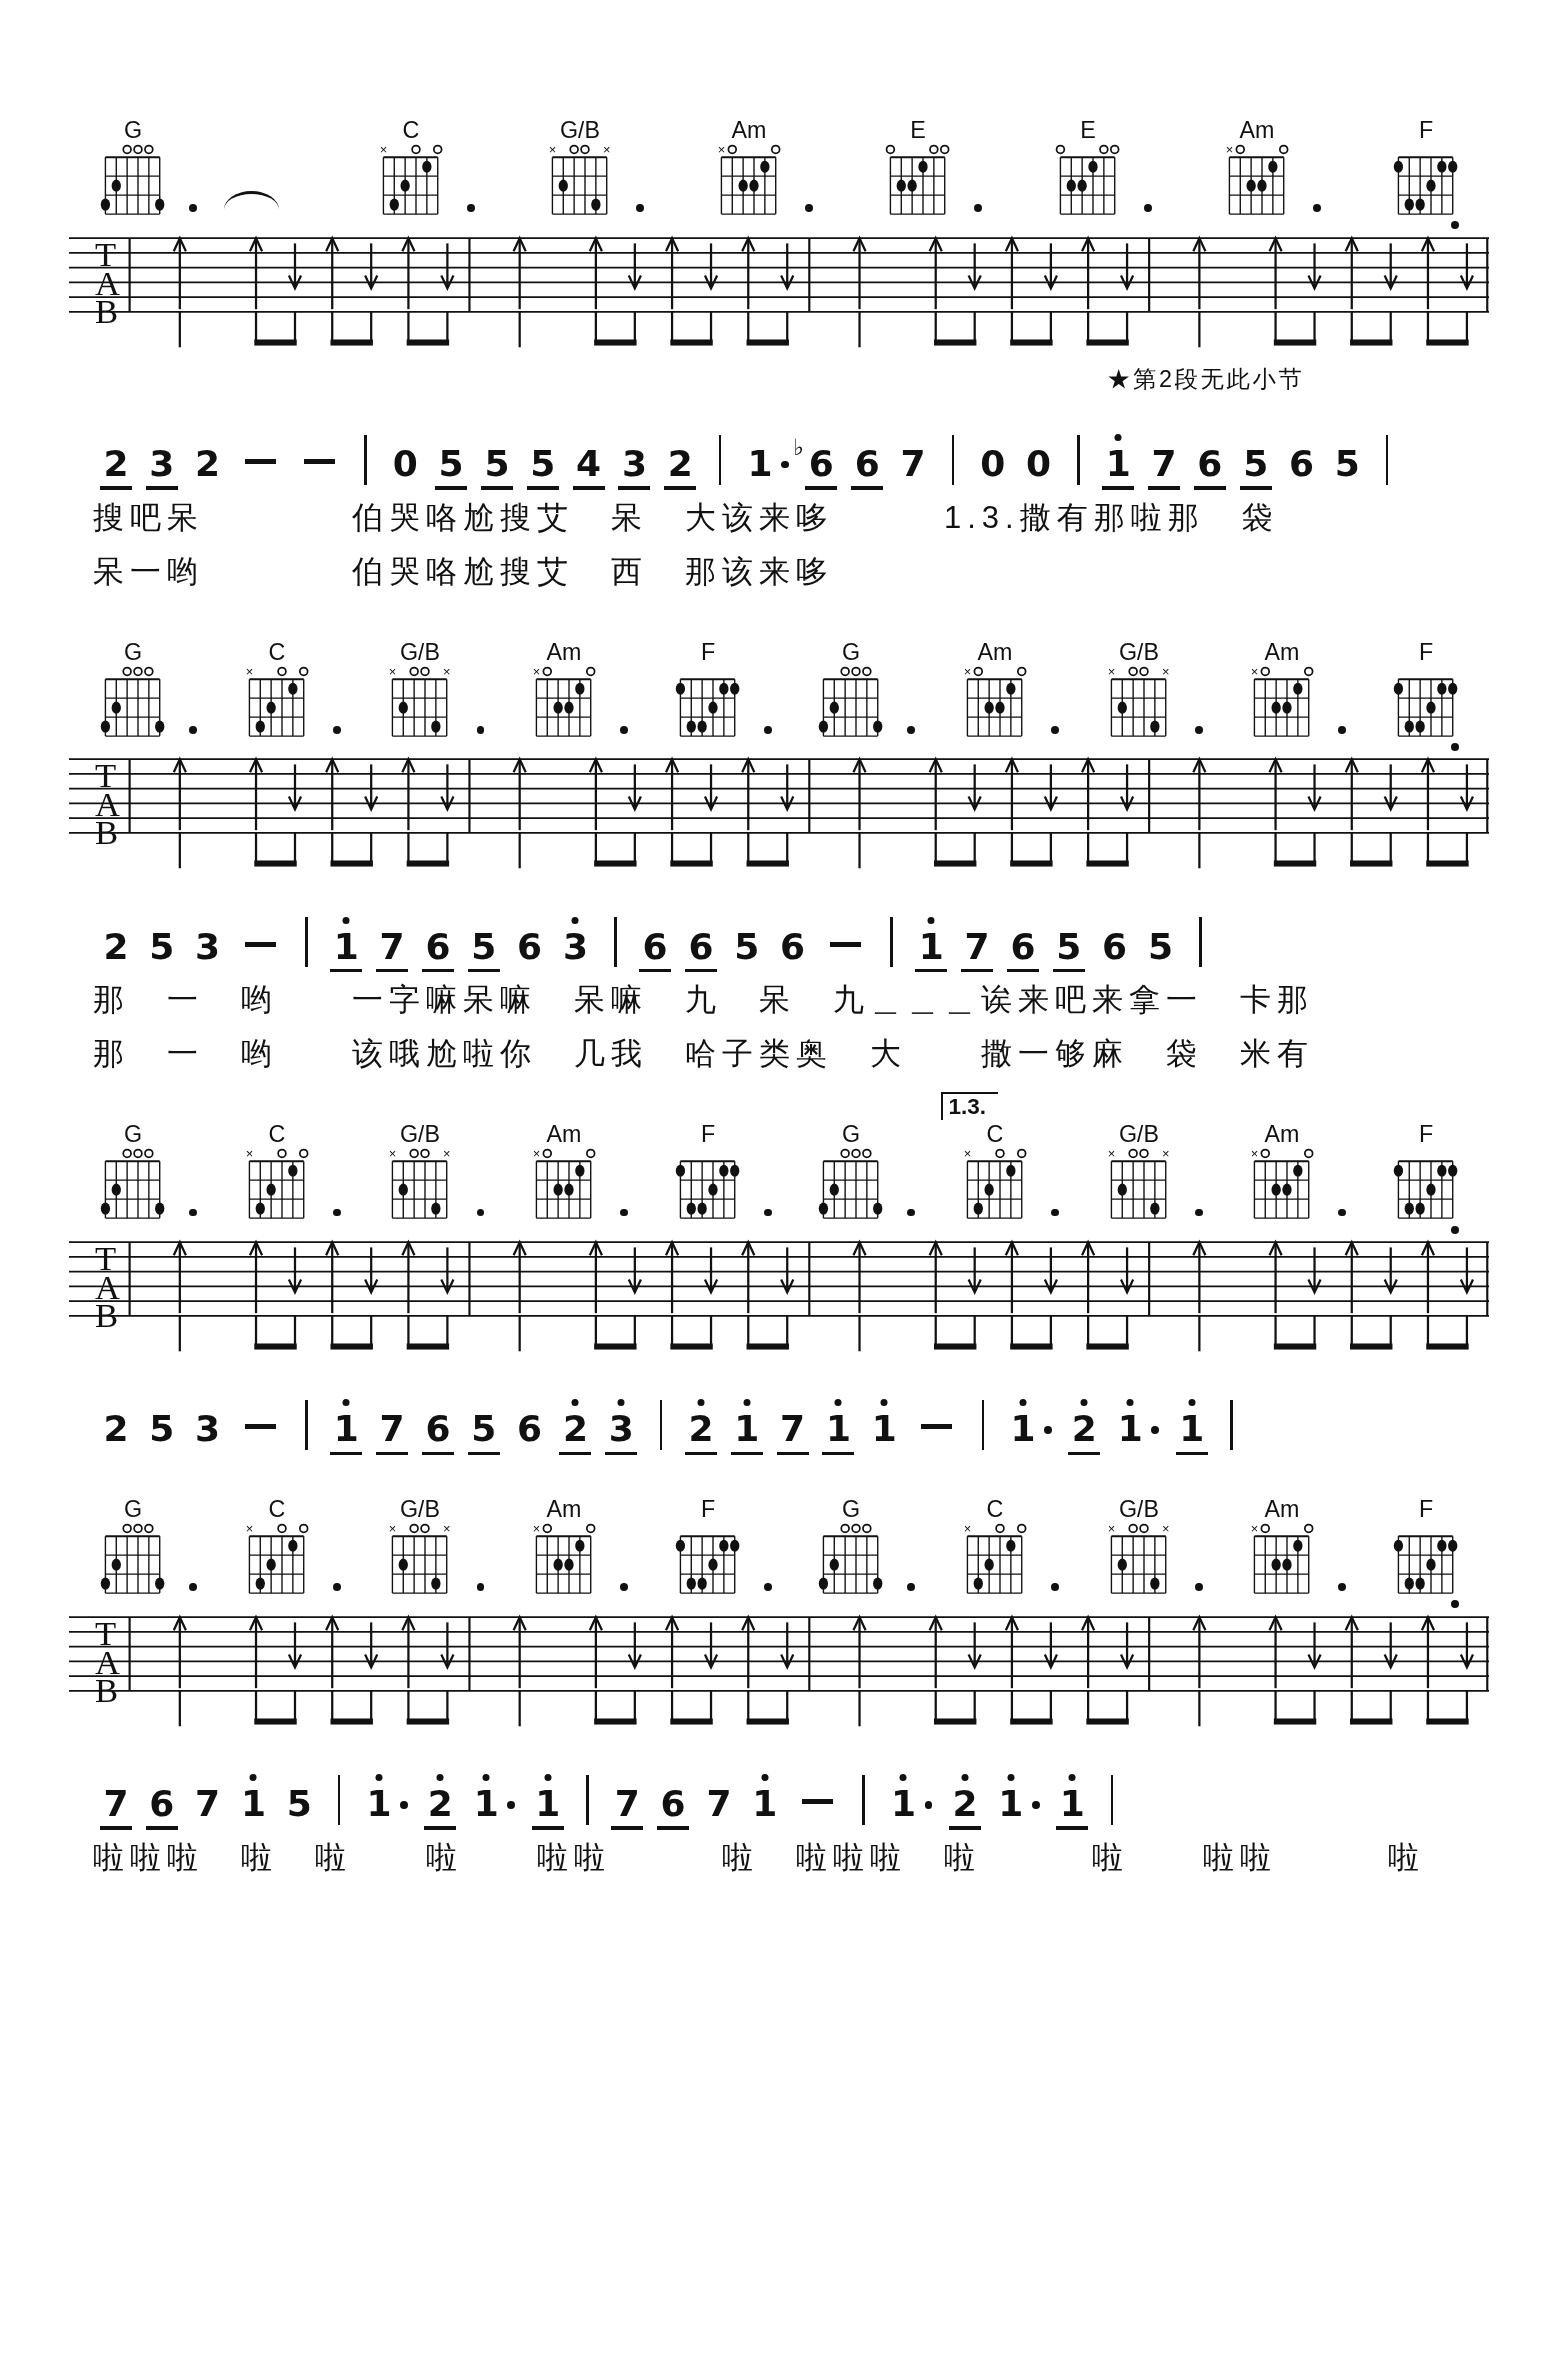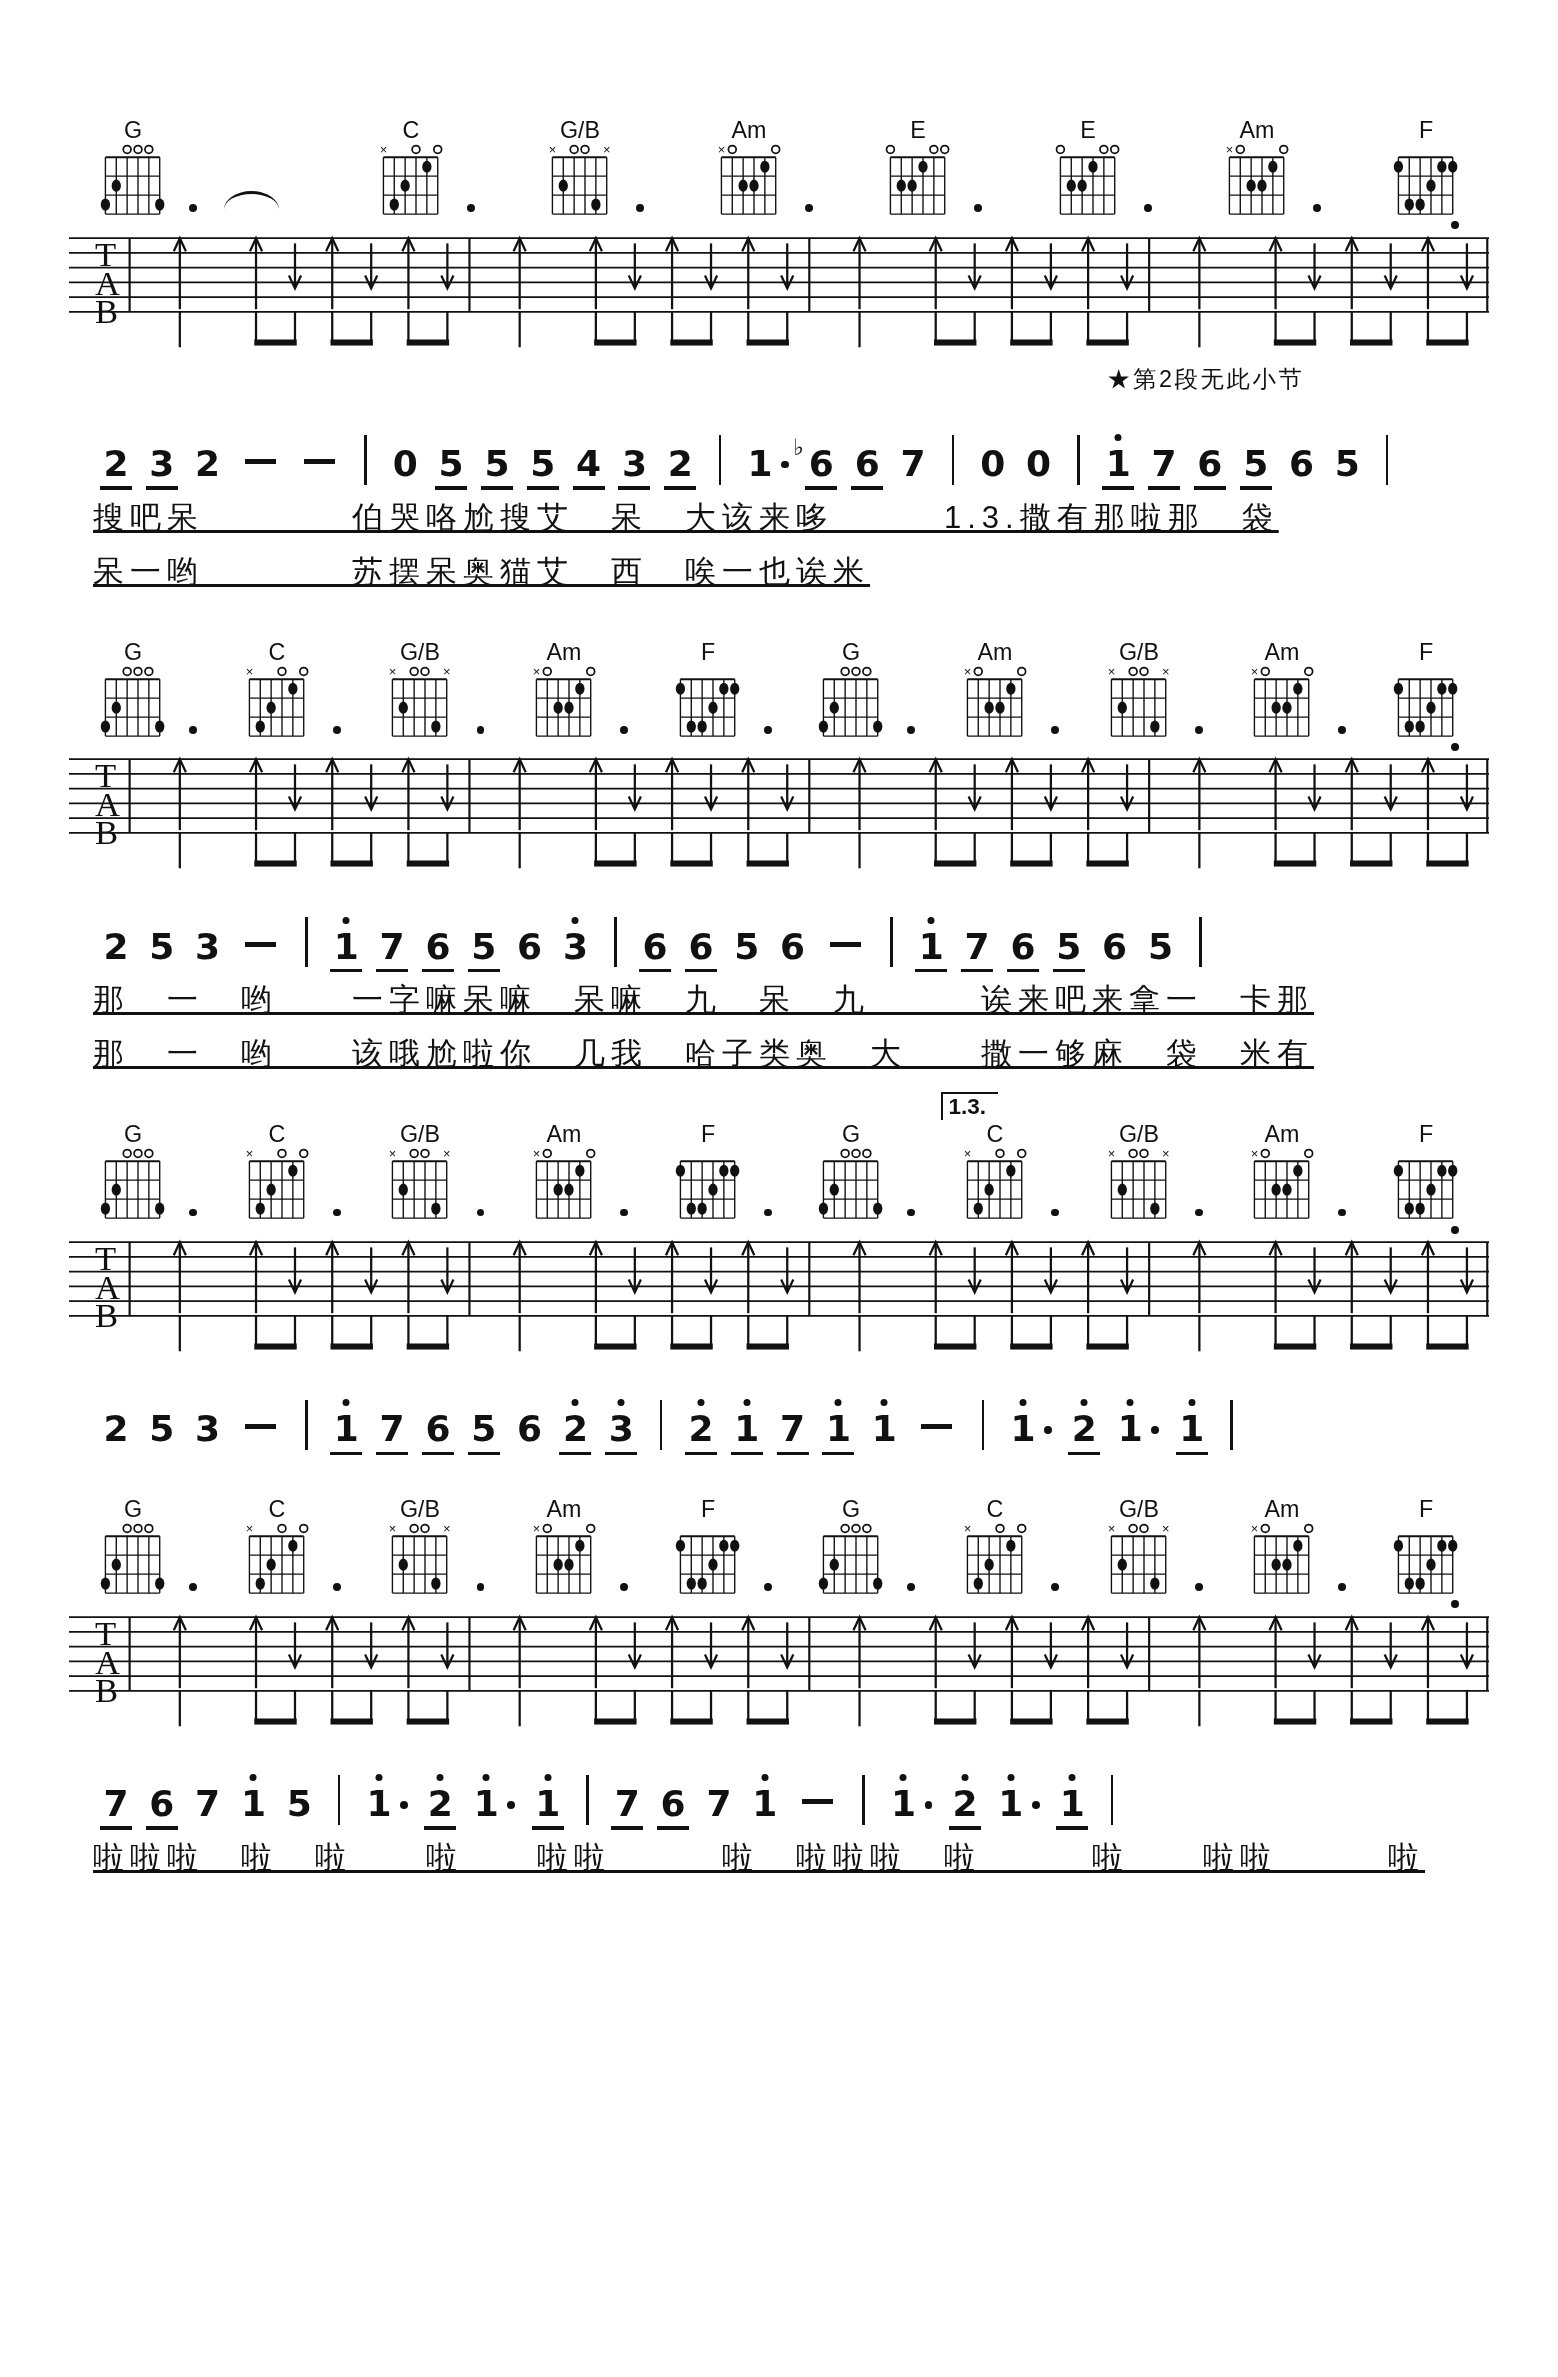--- a/index.html
+++ b/index.html
@@ -24,7 +24,7 @@
   .note .adot{position:absolute;right:-16.5px;top:14.7px;width:7.8px;height:7.8px;border-radius:50%;background:#111;}
   .dash{display:inline-block;width:31px;height:5.2px;background:#111;margin:0 14px;vertical-align:12px;}
   .bar{display:inline-block;width:2.6px;height:50px;background:#111;margin:0 15.6px;vertical-align:-8.7px;}
-  .lyric{font-size:31px;letter-spacing:6px;margin-top:12px;padding-left:24px;white-space:nowrap;text-decoration:underline;}
+  .lyric{font-size:31px;letter-spacing:6px;margin-top:12px;padding-left:24px;white-space:nowrap;}
   .volta{position:absolute;top:-33px;left:-15.6px;font-size:22.5px;font-weight:700;border-left:2.6px solid #111;border-top:2.6px solid #111;padding:1.7px 12px 1.7px 5.2px;line-height:1;white-space:nowrap;}
 </style>
 </head>

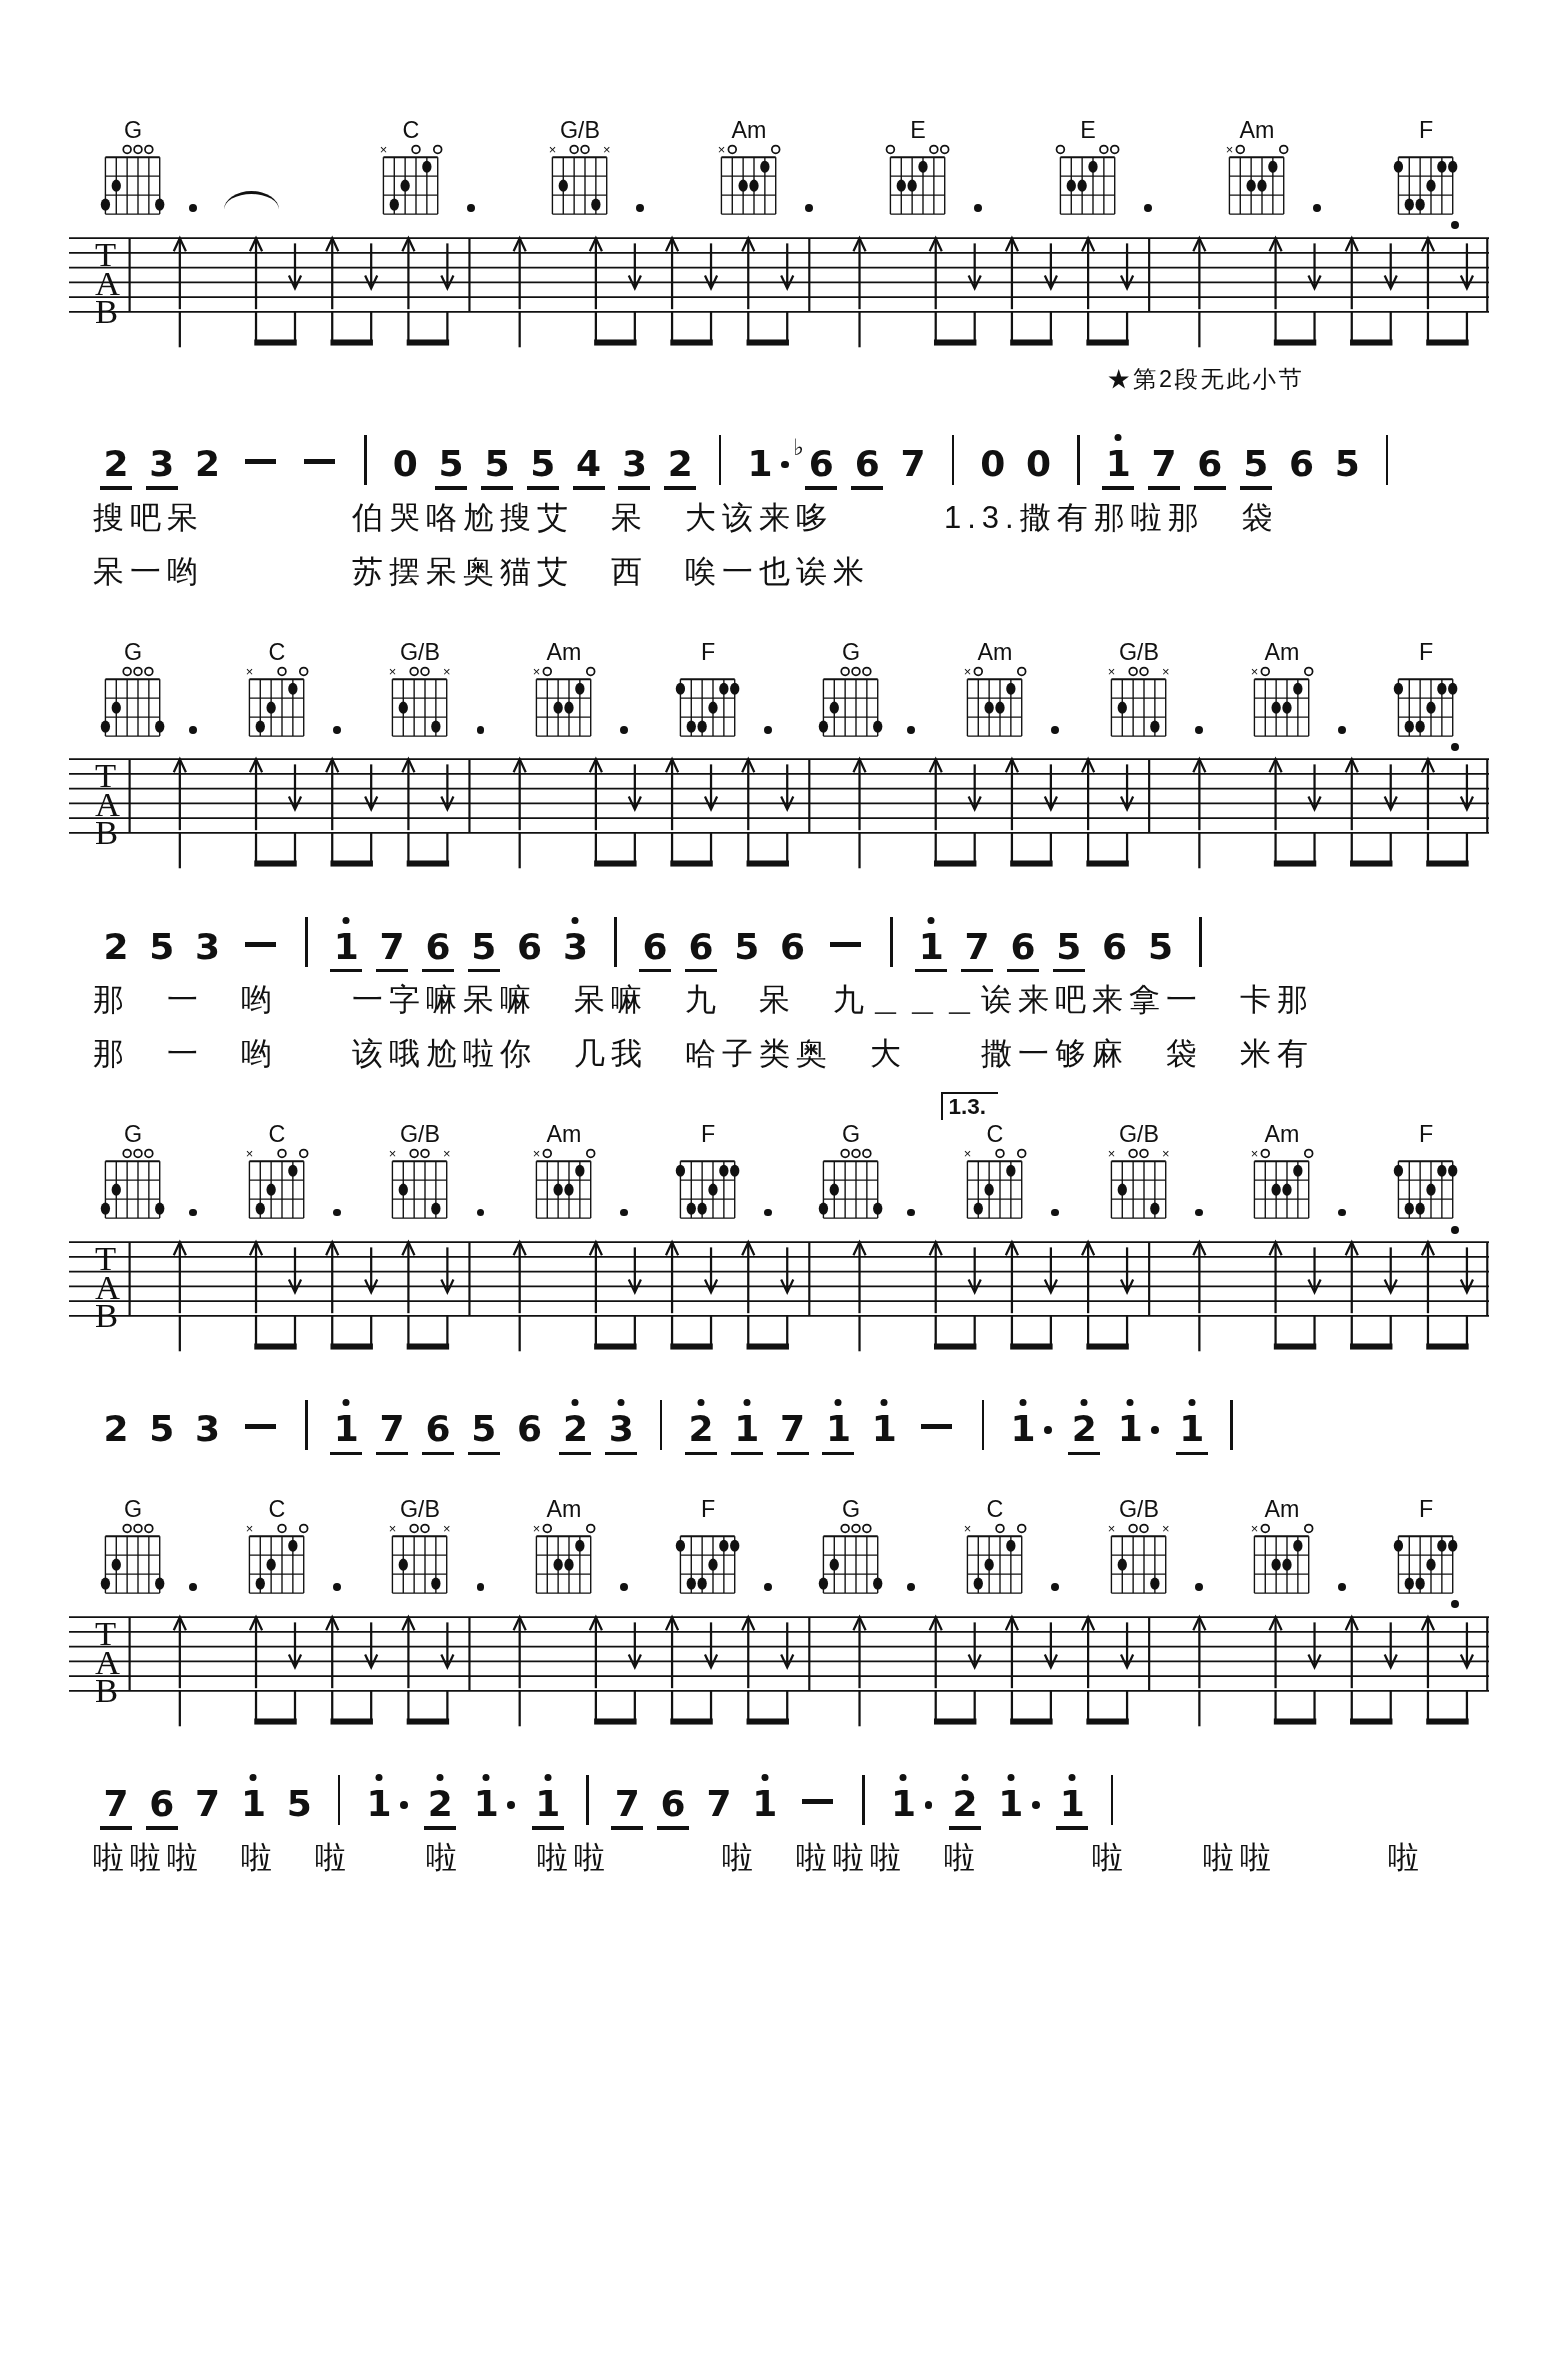--- a/index.html
+++ b/index.html
@@ -304,7 +304,7 @@
       <div class="star-note">★第2段无此小节</div>
       <div class="melody"><span class="note und"><span class="digit">2</span></span><span class="note und"><span class="digit">3</span></span><span class="note"><span class="digit">2</span></span><span class="dash"></span><span class="dash"></span><span class="bar"></span><span class="note"><span class="digit">0</span></span><span class="note und"><span class="digit">5</span></span><span class="note und"><span class="digit">5</span></span><span class="note und"><span class="digit">5</span></span><span class="note und"><span class="digit">4</span></span><span class="note und"><span class="digit">3</span></span><span class="note und"><span class="digit">2</span></span><span class="bar"></span><span class="note pad"><span class="digit">1</span><span class="adot"></span></span><span class="note und"><span class="flat">♭</span><span class="digit">6</span></span><span class="note und"><span class="digit">6</span></span><span class="note"><span class="digit">7</span></span><span class="bar"></span><span class="note"><span class="digit">0</span></span><span class="note"><span class="digit">0</span></span><span class="bar"></span><span class="note und"><span class="digit">1</span><span class="hdot"></span></span><span class="note und"><span class="digit">7</span></span><span class="note und"><span class="digit">6</span></span><span class="note und"><span class="digit">5</span></span><span class="note"><span class="digit">6</span></span><span class="note"><span class="digit">5</span></span><span class="bar"></span></div>
       <div class="lyric">搜吧呆　　　　伯哭咯尬搜艾　呆　大该来哆　　　1.3.撒有那啦那　袋</div>
-      <div class="lyric">呆一哟　　　　苏摆呆奥猫艾　西　唉一也诶米</div>
+      <div class="lyric">呆一哟　　　　伯哭咯尬搜艾　西　那该来哆</div>
     </section>
   <section class="system">
       <div class="chord-row">

